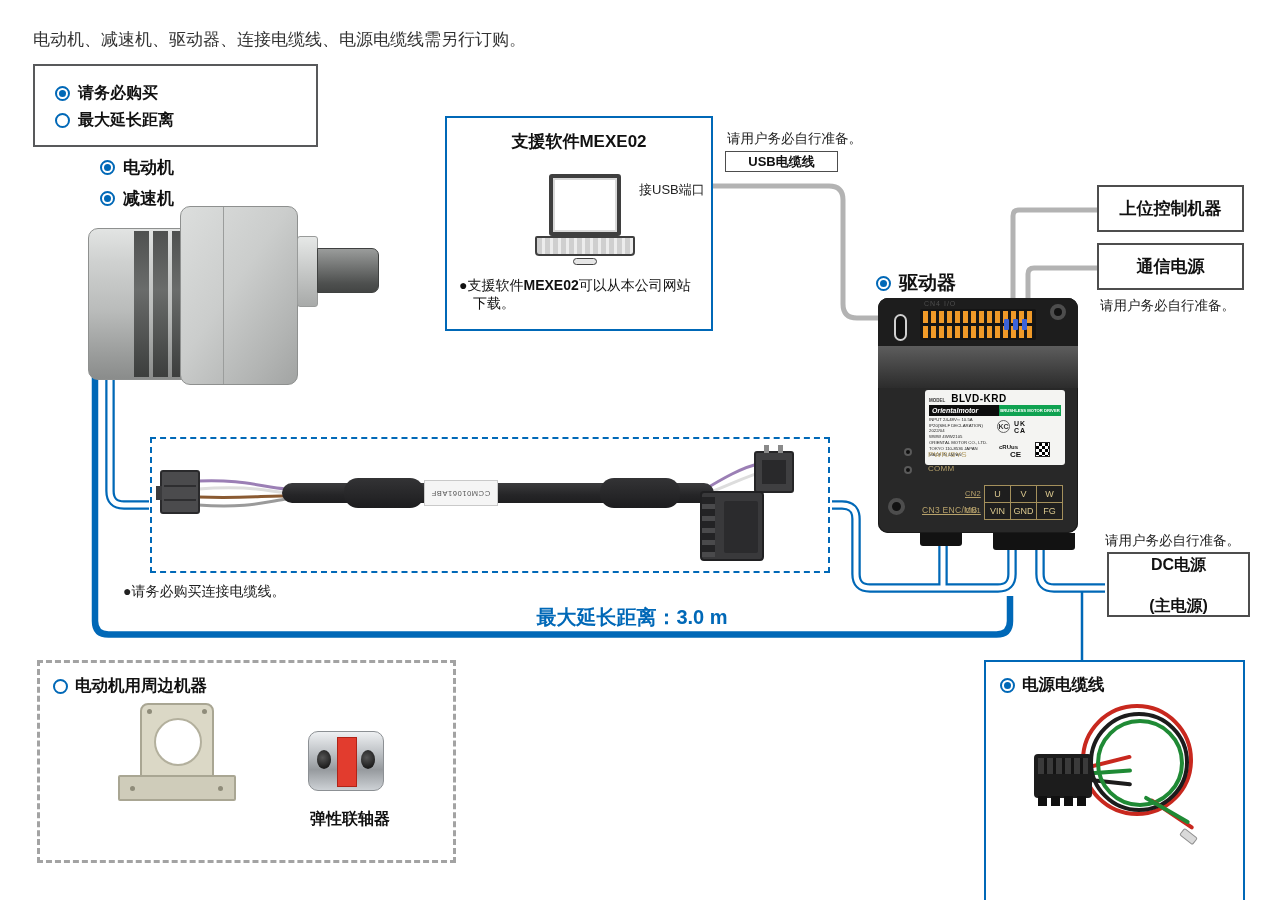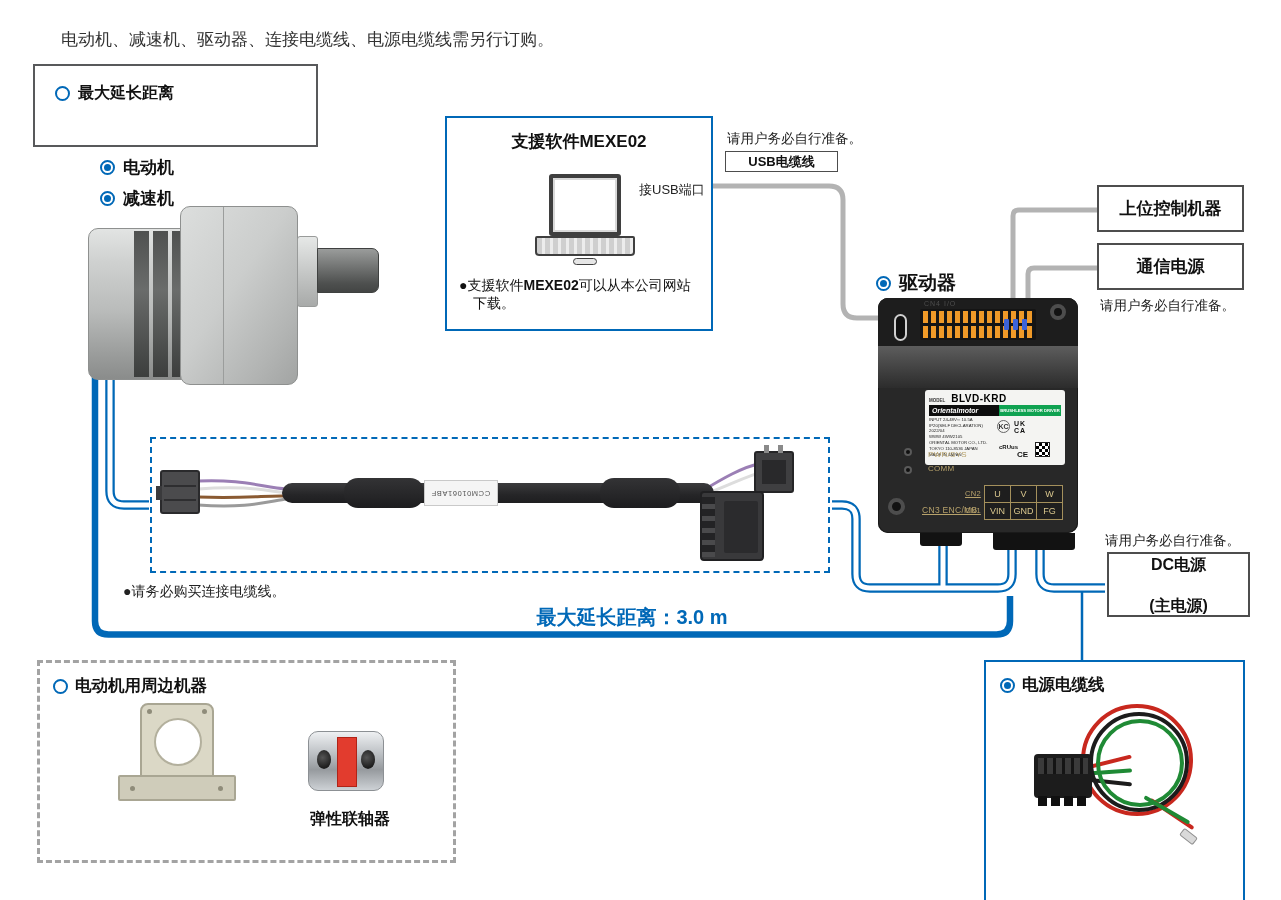--- a/index.html
+++ b/index.html
@@ -157,7 +157,7 @@
     <path d="M1040,540 V574 Q1040,588 1054,588 H1105" fill="none" stroke="#ffffff" stroke-width="5"></path>
   </svg>
 
-  <div class="abs z2" style="left:33px; top:28px; font-size:17px; color:#333;margin-left:28px;">电动机、减速机、驱动器、连接电缆线、电源电缆线需另行订购。</div>
+  <div class="abs z2" style="left:33px; top:28px; font-size:17px; color:#333;">电动机、减速机、驱动器、连接电缆线、电源电缆线需另行订购。</div>
 
   <div class="abs z2 legend-box">
     <div class="legend-row">

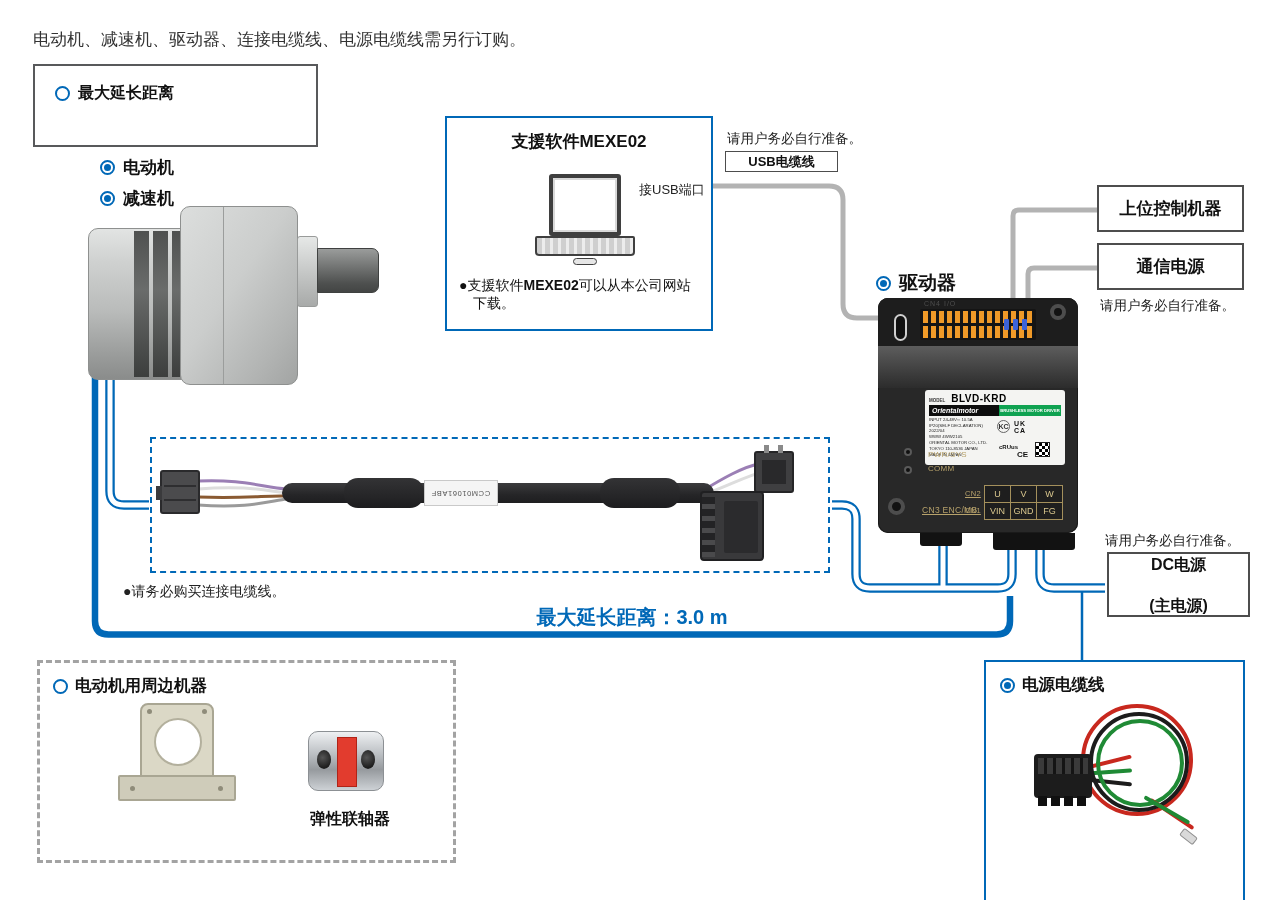--- a/index.html
+++ b/index.html
@@ -161,6 +161,12 @@
 
   <div class="abs z2 legend-box">
     <div class="legend-row">
+      <span class="ic-double">
+          <span class="dot"></span>
+        </span>
+      <span>请务必购买</span>
+    </div>
+    <div class="legend-row">
       <span class="ic-open"></span>
       <span>最大延长距离</span>
     </div>

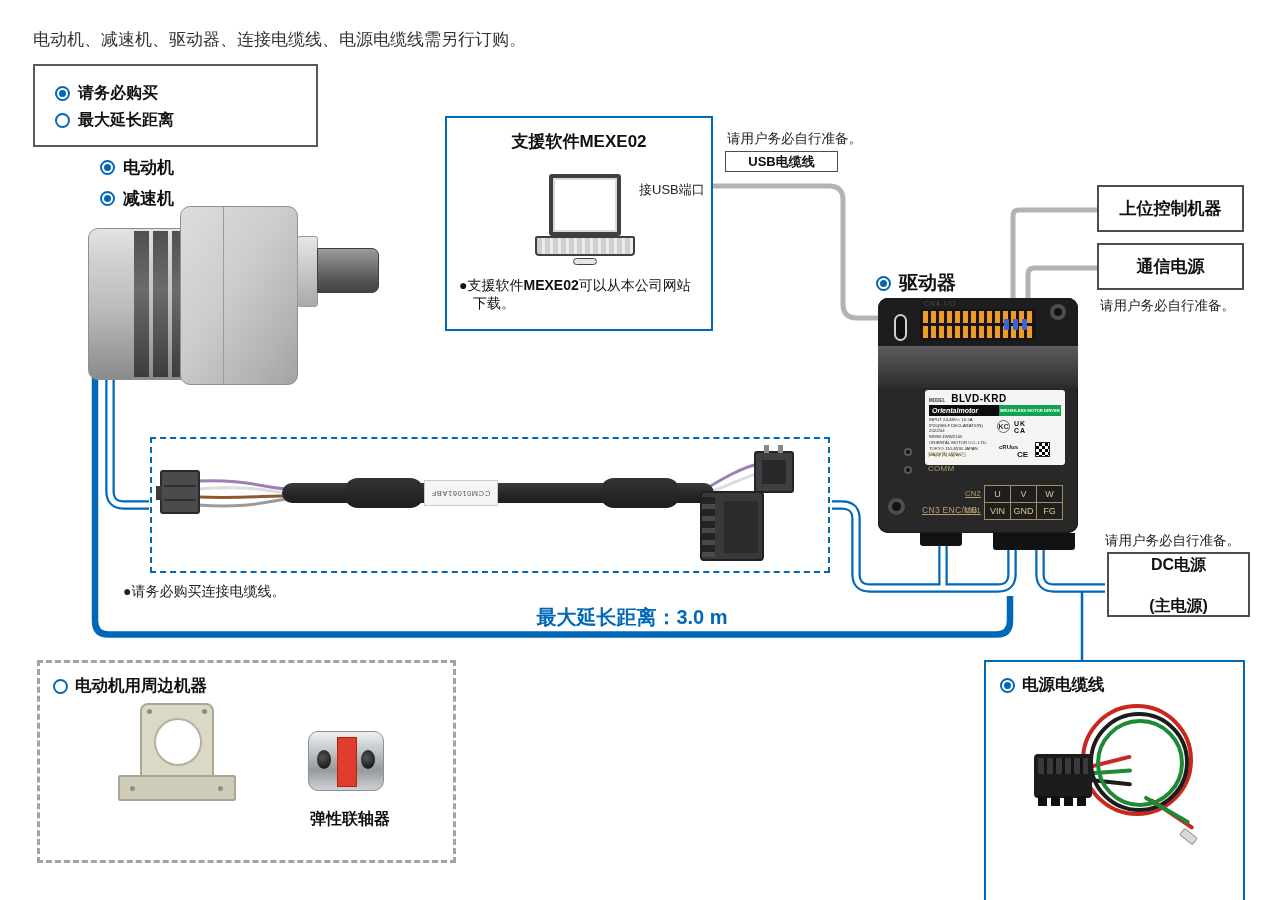--- a/index.html
+++ b/index.html
@@ -271,7 +271,7 @@
           </div>
           <div class="pl-marks">
             <span>cRUus</span>
-            <span style="font-size:8px; margin-left:18px;">CE</span>
+            <span style="font-size:8px; margin-left:11px;">CE</span>
           </div>
           <div class="pl-qr"></div>
         </div>

